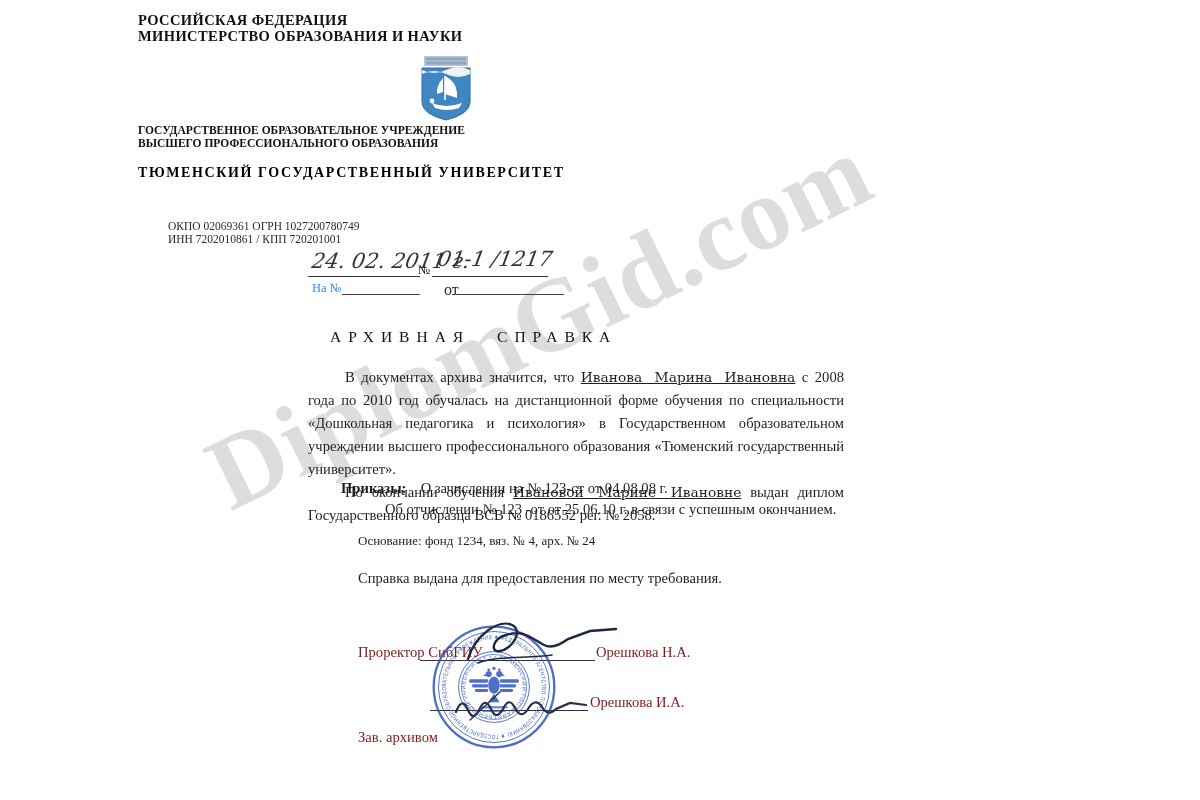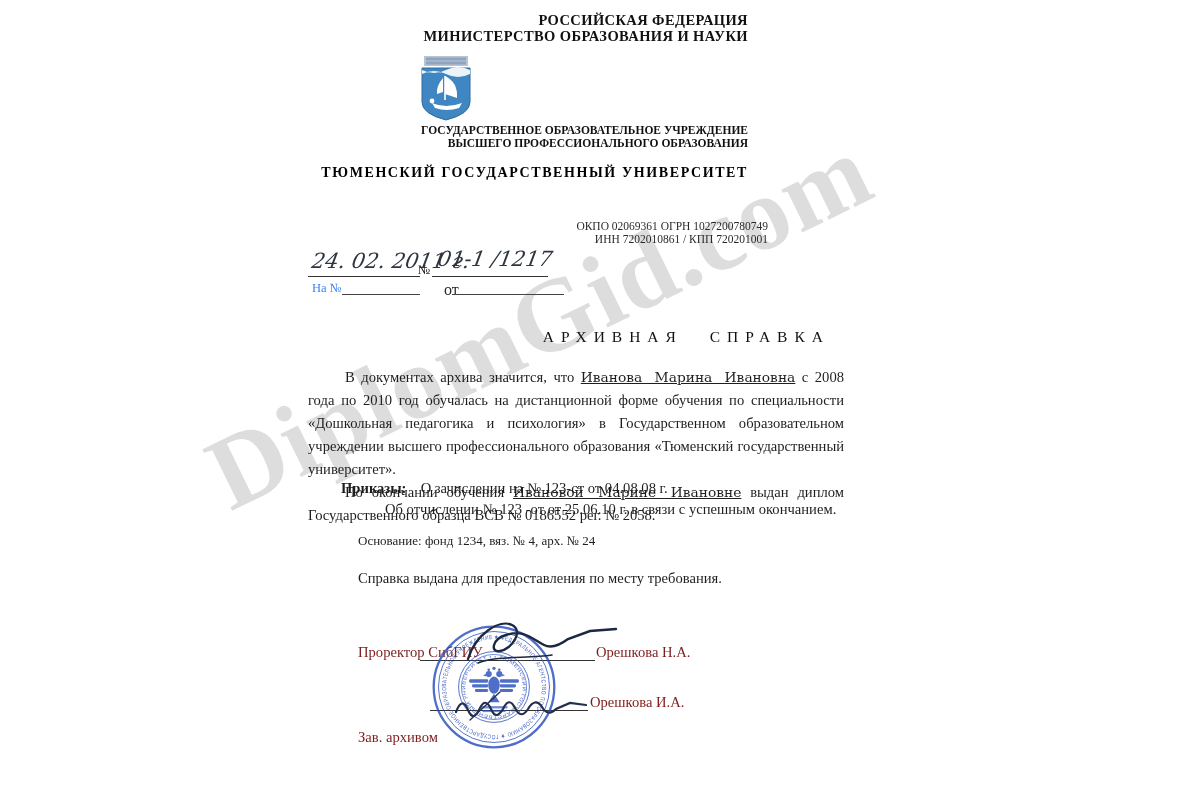--- a/index.html
+++ b/index.html
@@ -8,7 +8,7 @@
   #page { position: relative; width: 1200px; height: 800px; background: #ffffff; }
 
   .abs { position: absolute; }
-  .center { text-align: right; }
+  .center { text-align: left; }
 
   
   #letterhead-top { left: 138px; top: 12px; width: 610px; }

